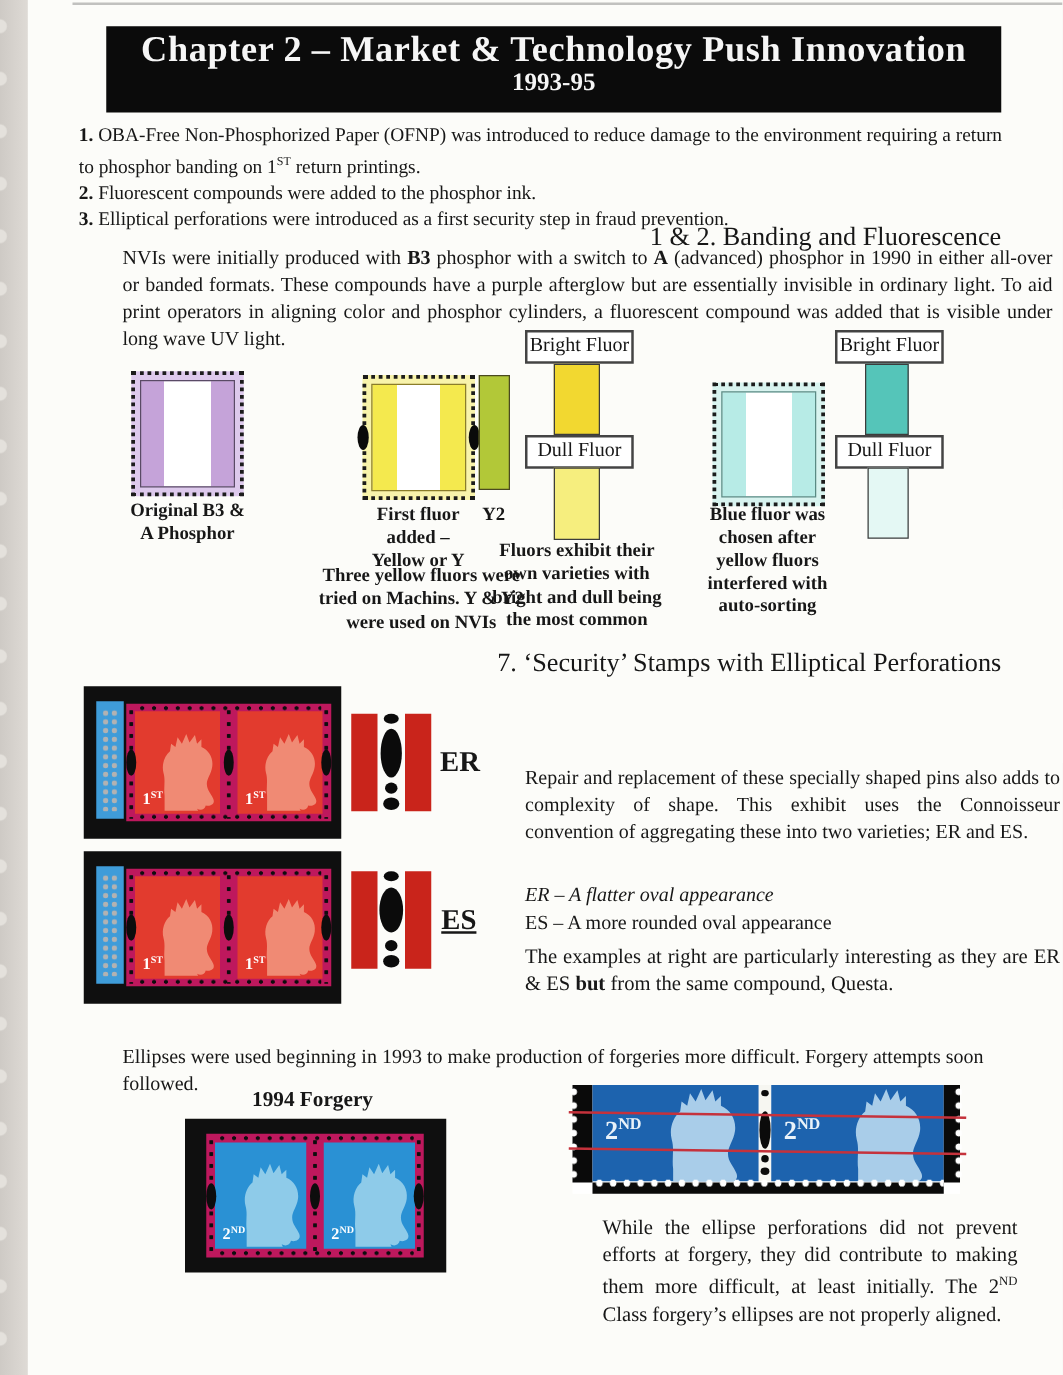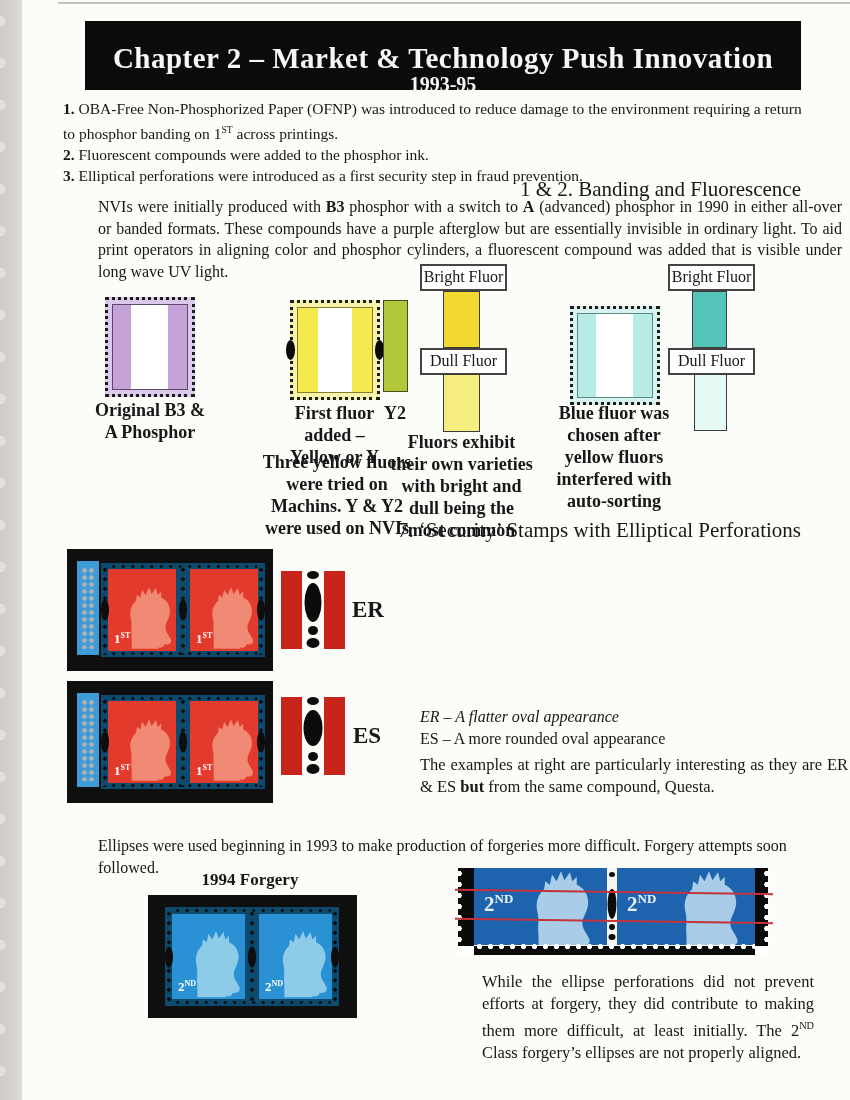--- a/index.html
+++ b/index.html
@@ -15,7 +15,7 @@
 
   
   .banner{position:absolute;left:85px;top:21px;width:716px;height:69px;background:#0b0b0b;text-align:center;color:#f6f6f6;}
-  .banner .l1{font-size:29px;font-weight:bold;letter-spacing:.5px;padding-top:21px;}
+  .banner .l1{font-size:29px;font-weight:bold;letter-spacing:.5px;padding-top:3px;}
   .banner .l2{font-size:20px;font-weight:bold;margin-top:-2px;}
 
   

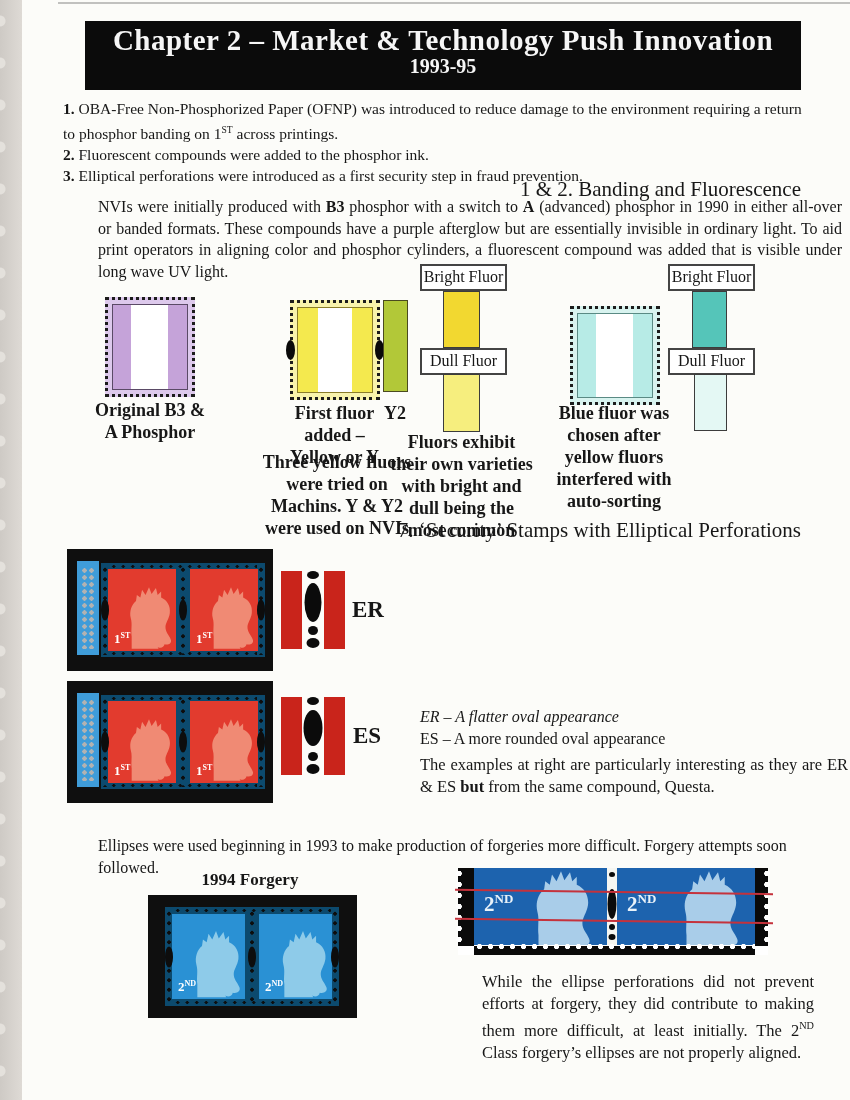--- a/index.html
+++ b/index.html
@@ -110,7 +110,7 @@
   </div>
 
   <div class="intro">
-    <div><b>1.</b> <span>OBA-Free Non-Phosphorized Paper (OFNP) was introduced to reduce damage to the environment requiring a return to phosphor banding on 1</span><sup>ST</sup><span> across printings.</span></div>
+    <div><b>1.</b> <span>OBA-Free Non-Phosphorized Paper (OFNP) was introduced to reduce damage to the environment requiring a return to phosphor banding on 1</span><sup>ST</sup><span> return printings.</span></div>
     <div><b>2.</b> <span>Fluorescent compounds were added to the phosphor ink.</span></div>
     <div><b>3.</b> <span>Elliptical perforations were introduced as a first security step in fraud prevention.</span></div>
   </div>

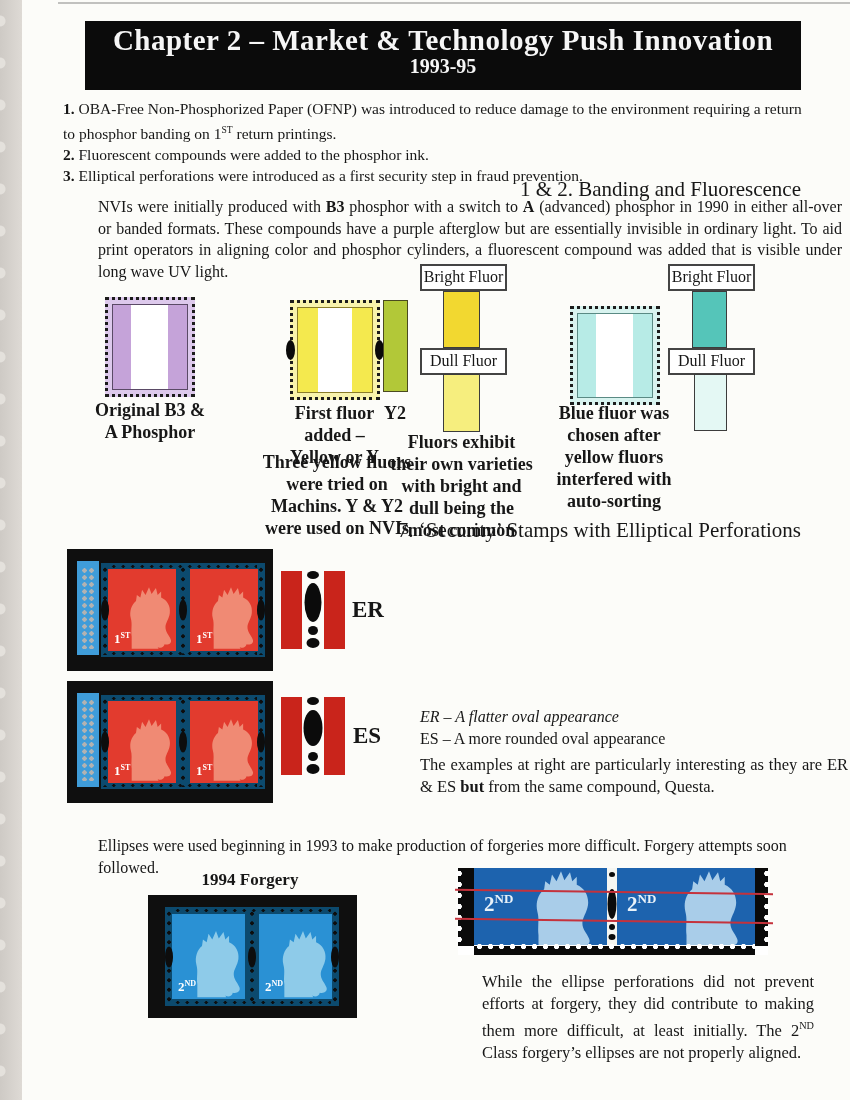--- a/index.html
+++ b/index.html
@@ -41,7 +41,7 @@
   .boxlabel{position:absolute;width:83px;height:23px;background:#fff;border:2px solid #444;text-align:center;font-size:16px;line-height:21px;}
   .swatch{position:absolute;border:1.5px solid #3c3c3c;}
   .sw-by{background:#f2d830;} .sw-dy{background:#f6ee7e;} .sw-bt{background:#55c5b9;} .sw-dc{background:#e4f8f4;}
-  .cap{position:absolute;font-weight:bold;font-size:18px;line-height:1.22;text-align:center;}
+  .cap{position:absolute;font-weight:bold;font-size:15px;line-height:1.22;text-align:center;}
 
   
   .mount{position:absolute;background:#0f0f0f;}

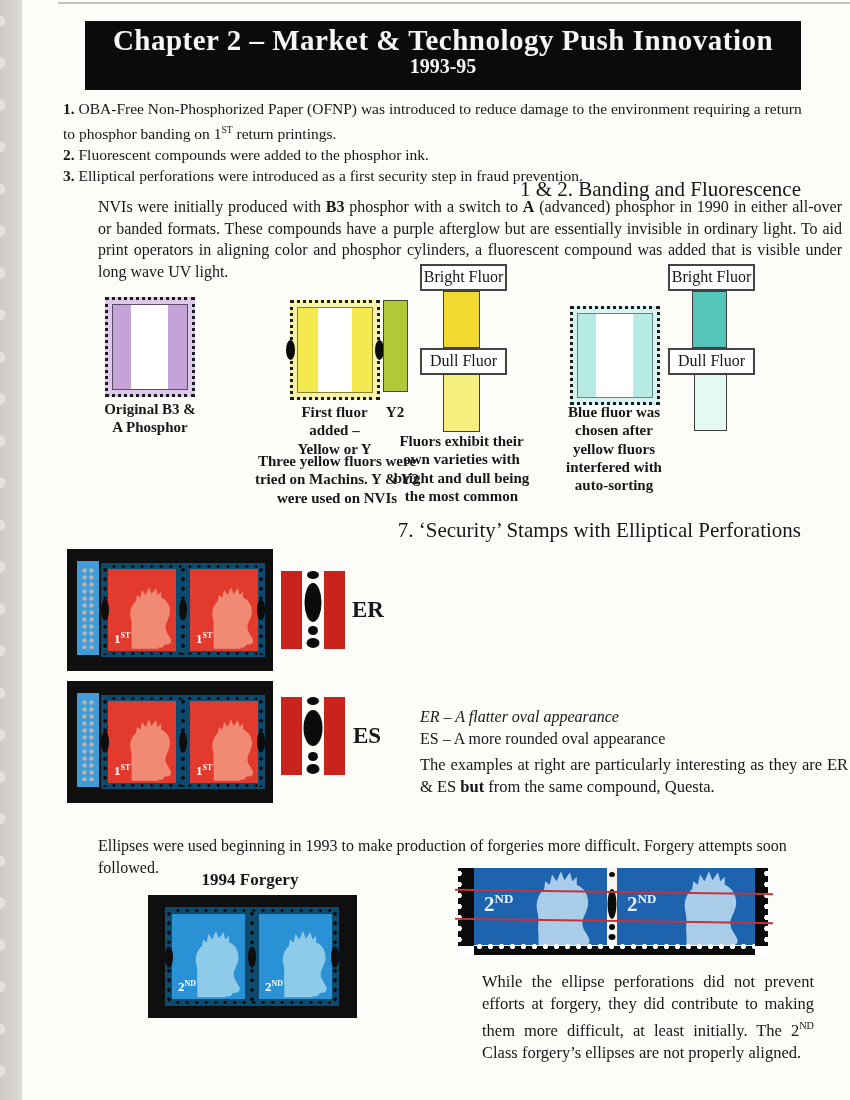--- a/index.html
+++ b/index.html
@@ -195,6 +195,7 @@
   </div>
   <div class="ellab" style="left:352px;top:597px;">ER</div>
 
+  <div class="para" style="left:385px;top:612px;width:428px;">Repair and replacement of these specially shaped pins also adds to complexity of shape. This exhibit uses the Connoisseur convention of aggregating these into two varieties; ER and ES.</div>
 
   <div class="mount" style="left:67px;top:681px;width:206px;height:122px;">
     <div class="selvedge">

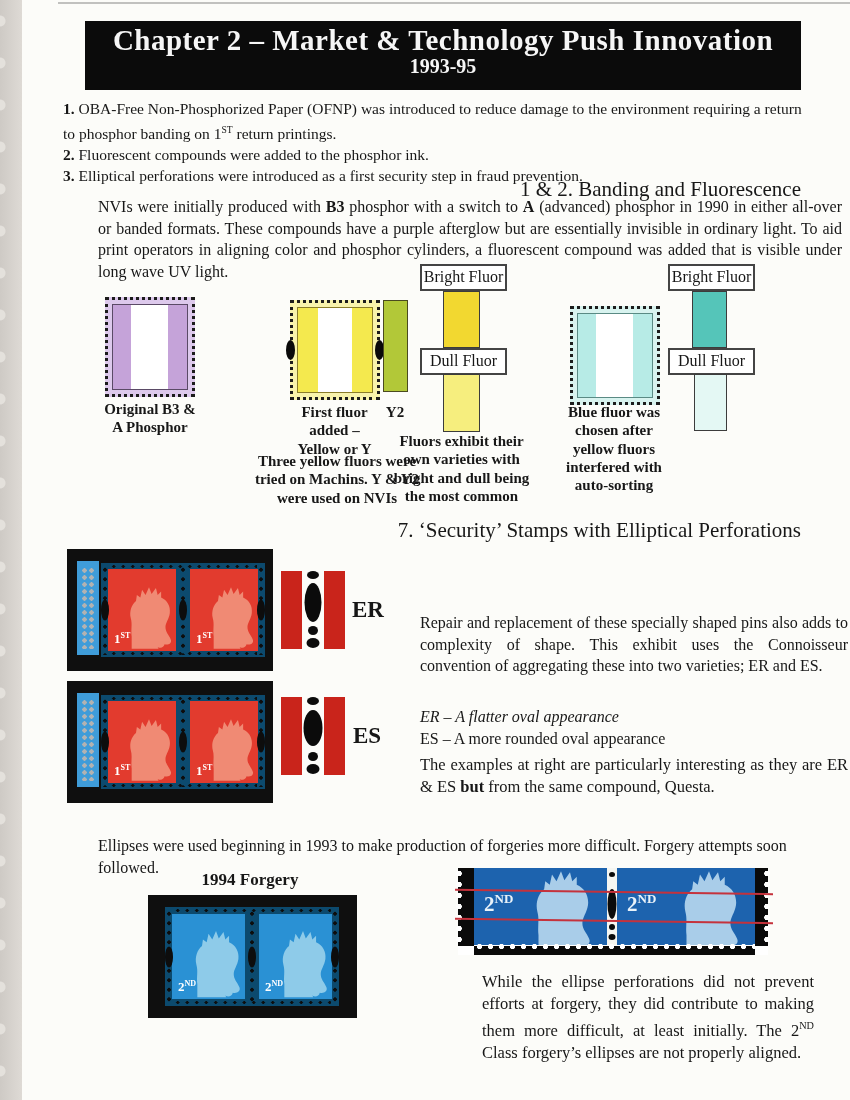--- a/index.html
+++ b/index.html
@@ -48,7 +48,7 @@
   .selvedge{position:absolute;left:10px;top:12px;width:22px;height:94px;background:#3f9cd9;overflow:hidden;}
   .selvedge .pat{position:absolute;left:4px;right:4px;top:6px;bottom:6px;
     background-image:radial-gradient(circle,#b2b2b2 2px,transparent 2.4px);background-size:7px 7px;}
-  .pair{position:absolute;background:#0c4a6e;}
+  .pair{position:absolute;background:#be185d;}
   .pair .face{position:absolute;overflow:hidden;}
   .face-red{background:#e23b2e;} .face-blue{background:#2a91d4;}
   .perf-col{position:absolute;top:2px;bottom:2px;width:6px;

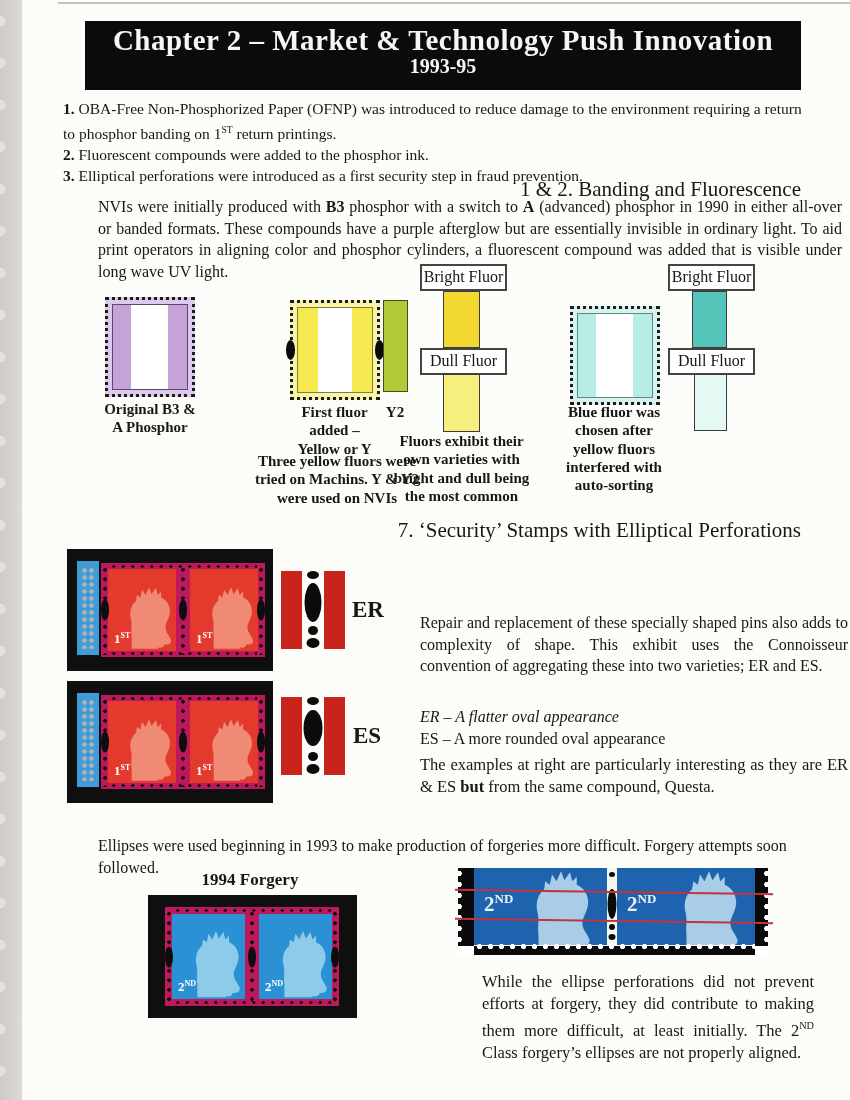--- a/index.html
+++ b/index.html
@@ -230,7 +230,7 @@
     <div class="d d2"></div>
     <div class="d d3"></div>
   </div>
-  <div class="ellab" style="left:353px;top:723px;">ES</div>
+  <div class="ellab" style="left:353px;top:723px;text-decoration:underline;">ES</div>
 
   <div class="para" style="left:385px;top:706px;width:428px;text-align:left;font-style:italic;">ER – A flatter oval appearance</div>
   <div class="para" style="left:385px;top:728px;width:428px;text-align:left;">ES – A more rounded oval appearance</div>

